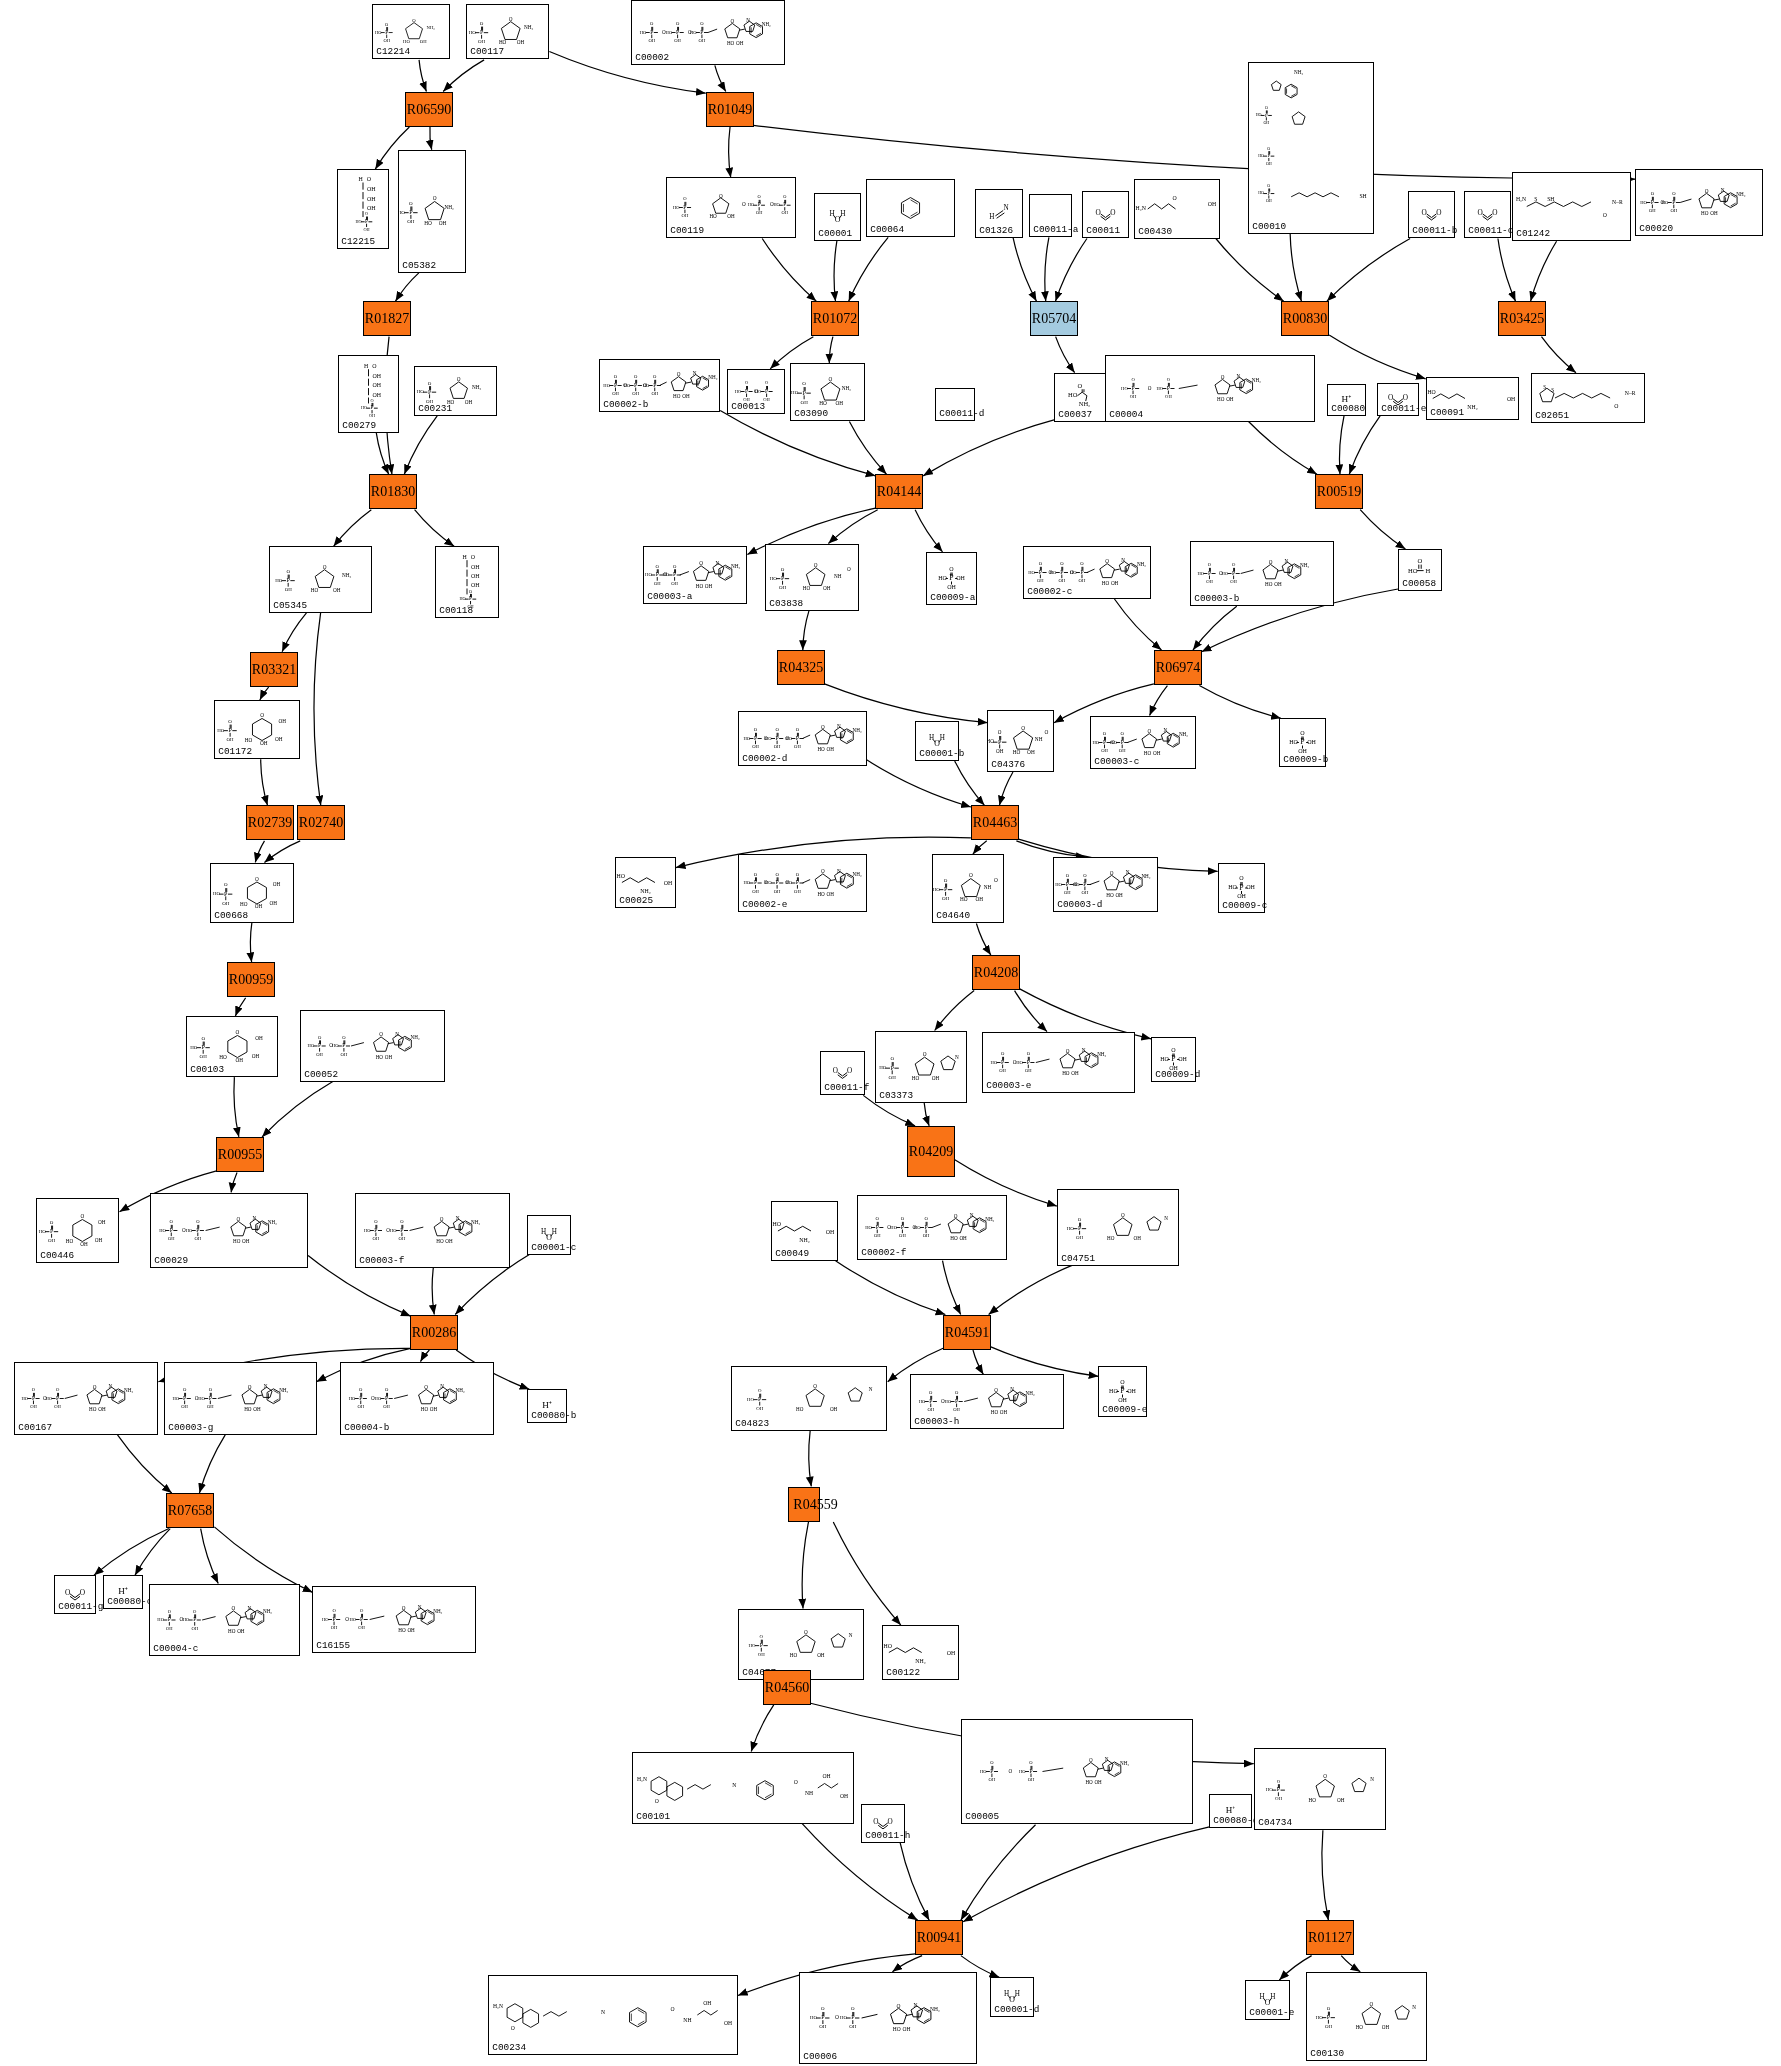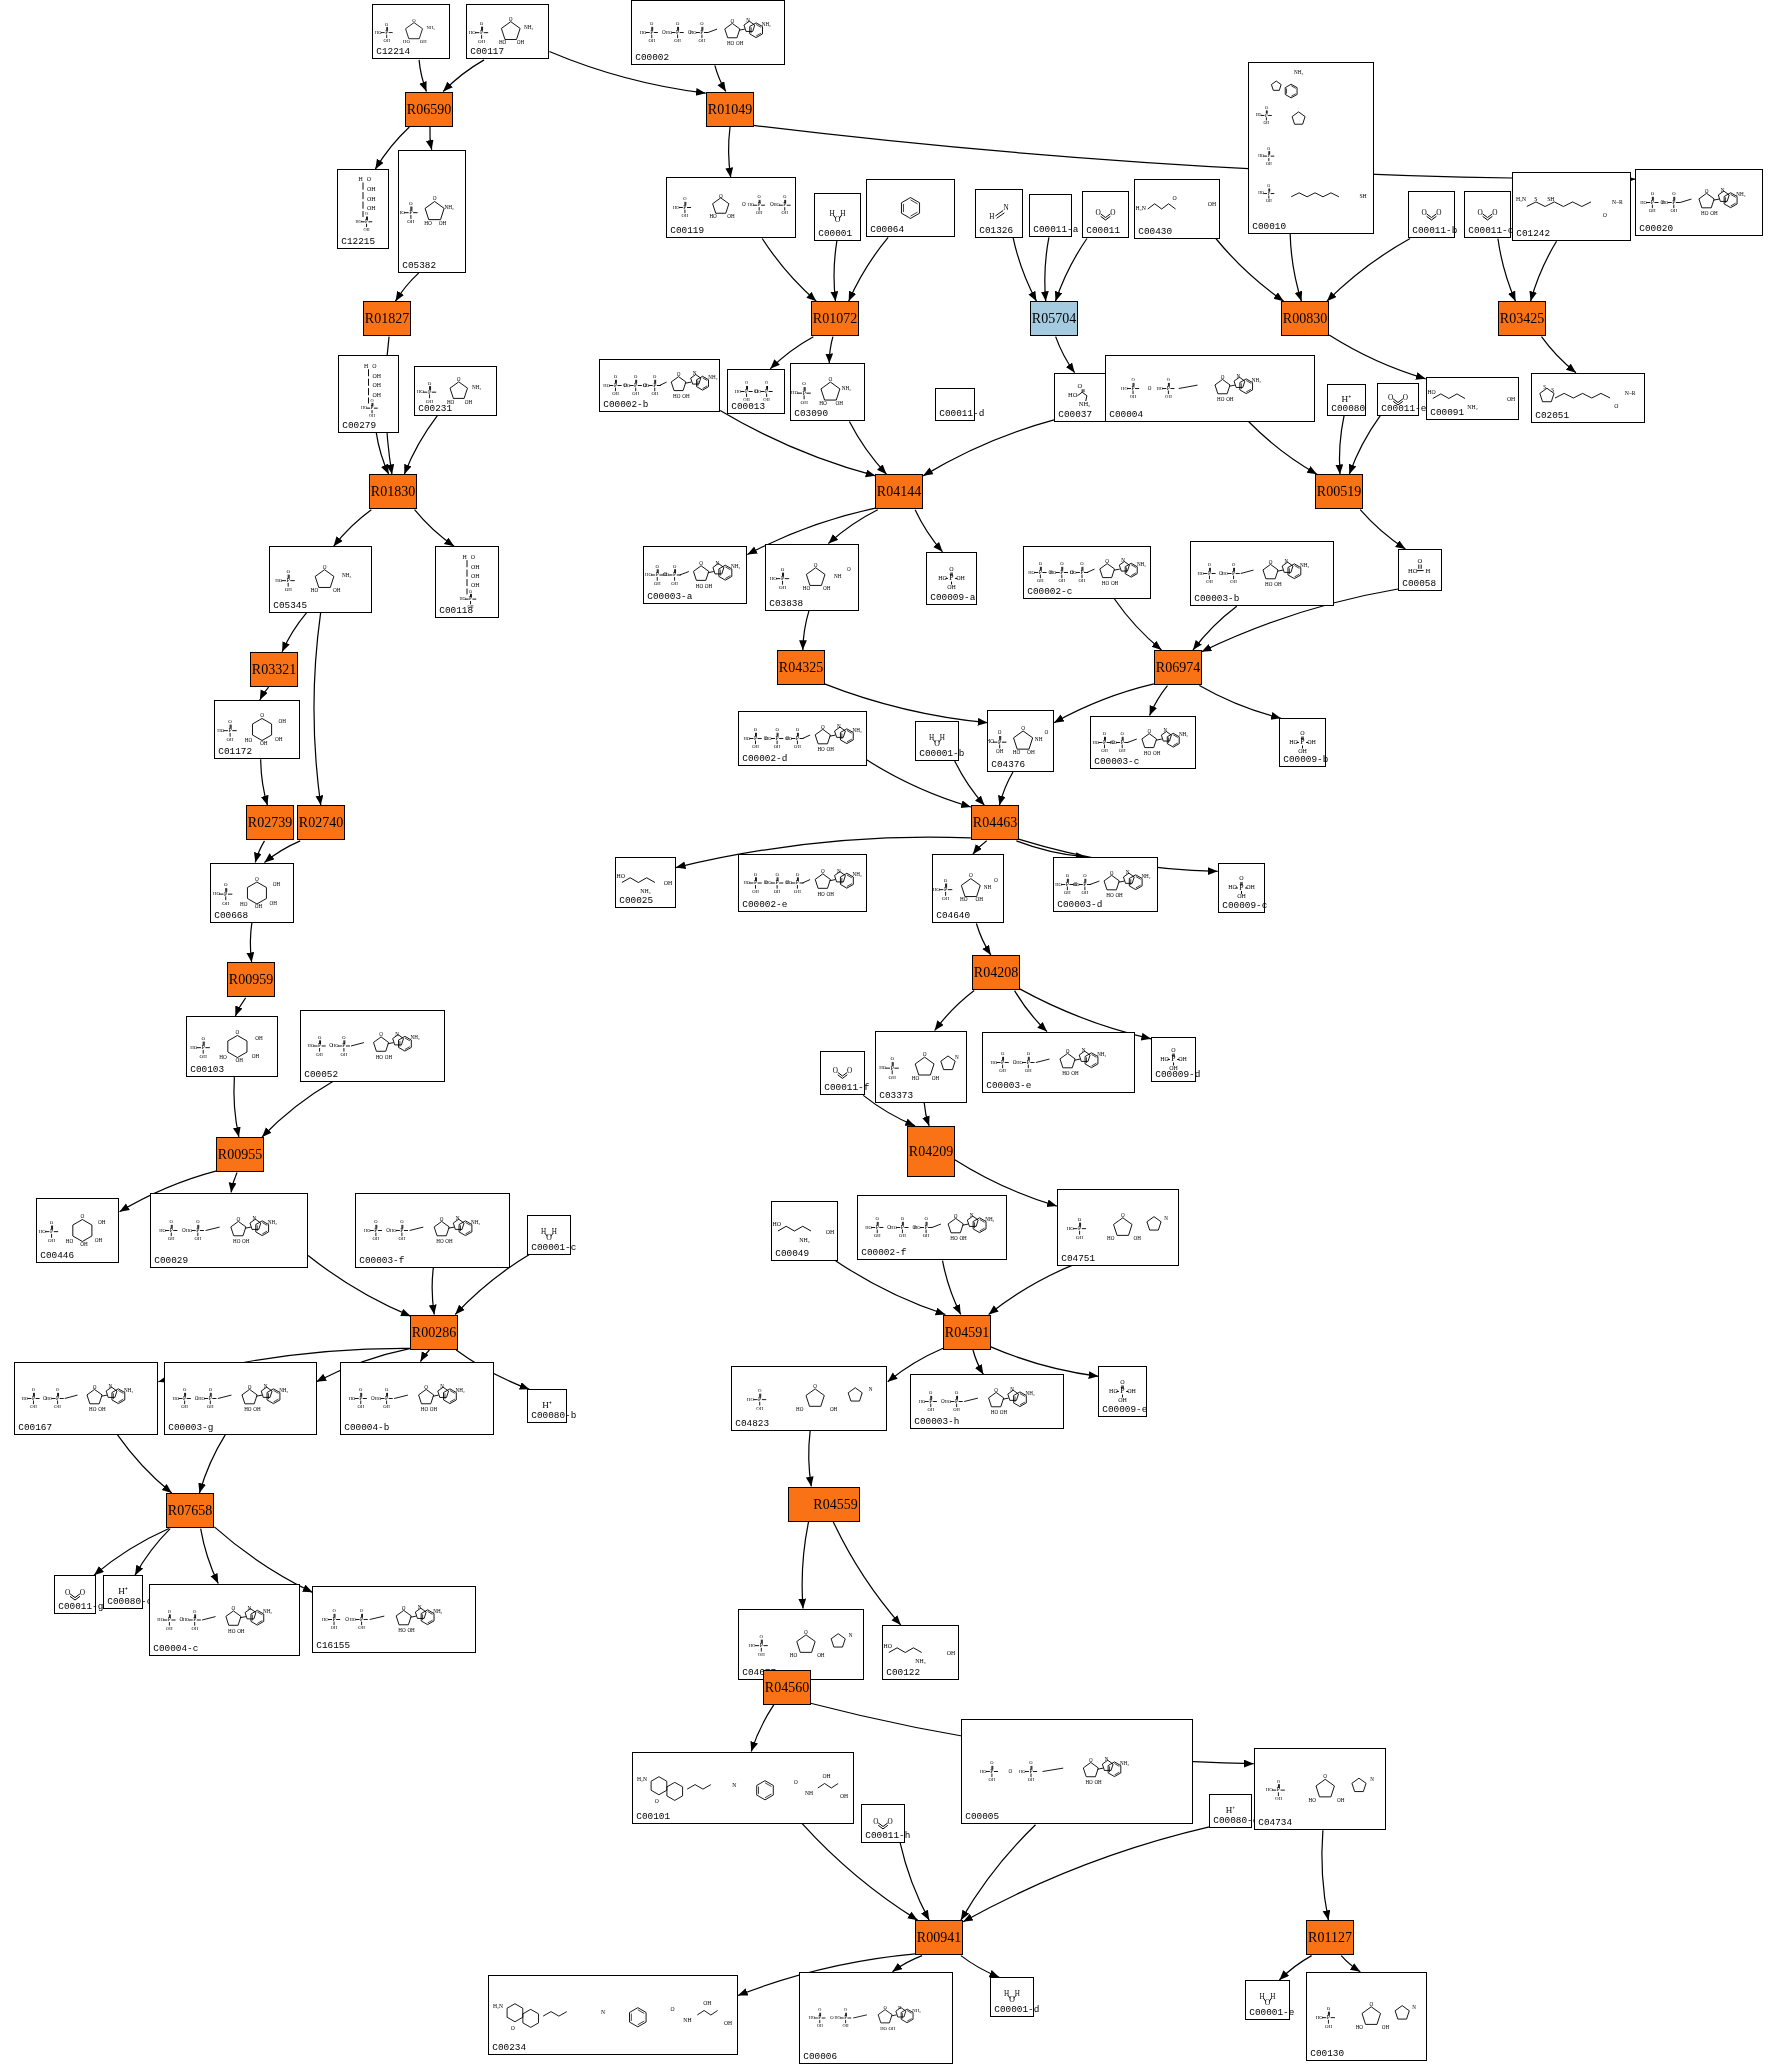--- a/index.html
+++ b/index.html
@@ -2247,7 +2247,7 @@
       <div class="rxn green" style="left: 943px; top: 1315px; width: 48px; height: 35px;">R04591</div>
       <div class="rxn green" style="left: 410px; top: 1315px; width: 48px; height: 35px;">R00286</div>
       <div class="rxn green" style="left: 166px; top: 1493px; width: 48px; height: 35px;">R07658</div>
-      <div class="rxn green" style="left: 788px; top: 1487px; width: 72px; height: 35px; padding-left: 23px;">R04559</div>
+      <div class="rxn green" style="left: 788px; top: 1487px; width: 32px; height: 35px; padding-left: 23px;">R04559</div>
       <div class="rxn green" style="left: 763px; top: 1670px; width: 48px; height: 35px;">R04560</div>
       <div class="rxn green" style="left: 915px; top: 1920px; width: 48px; height: 35px;">R00941</div>
       <div class="rxn green" style="left: 1306px; top: 1920px; width: 48px; height: 35px;">R01127</div>

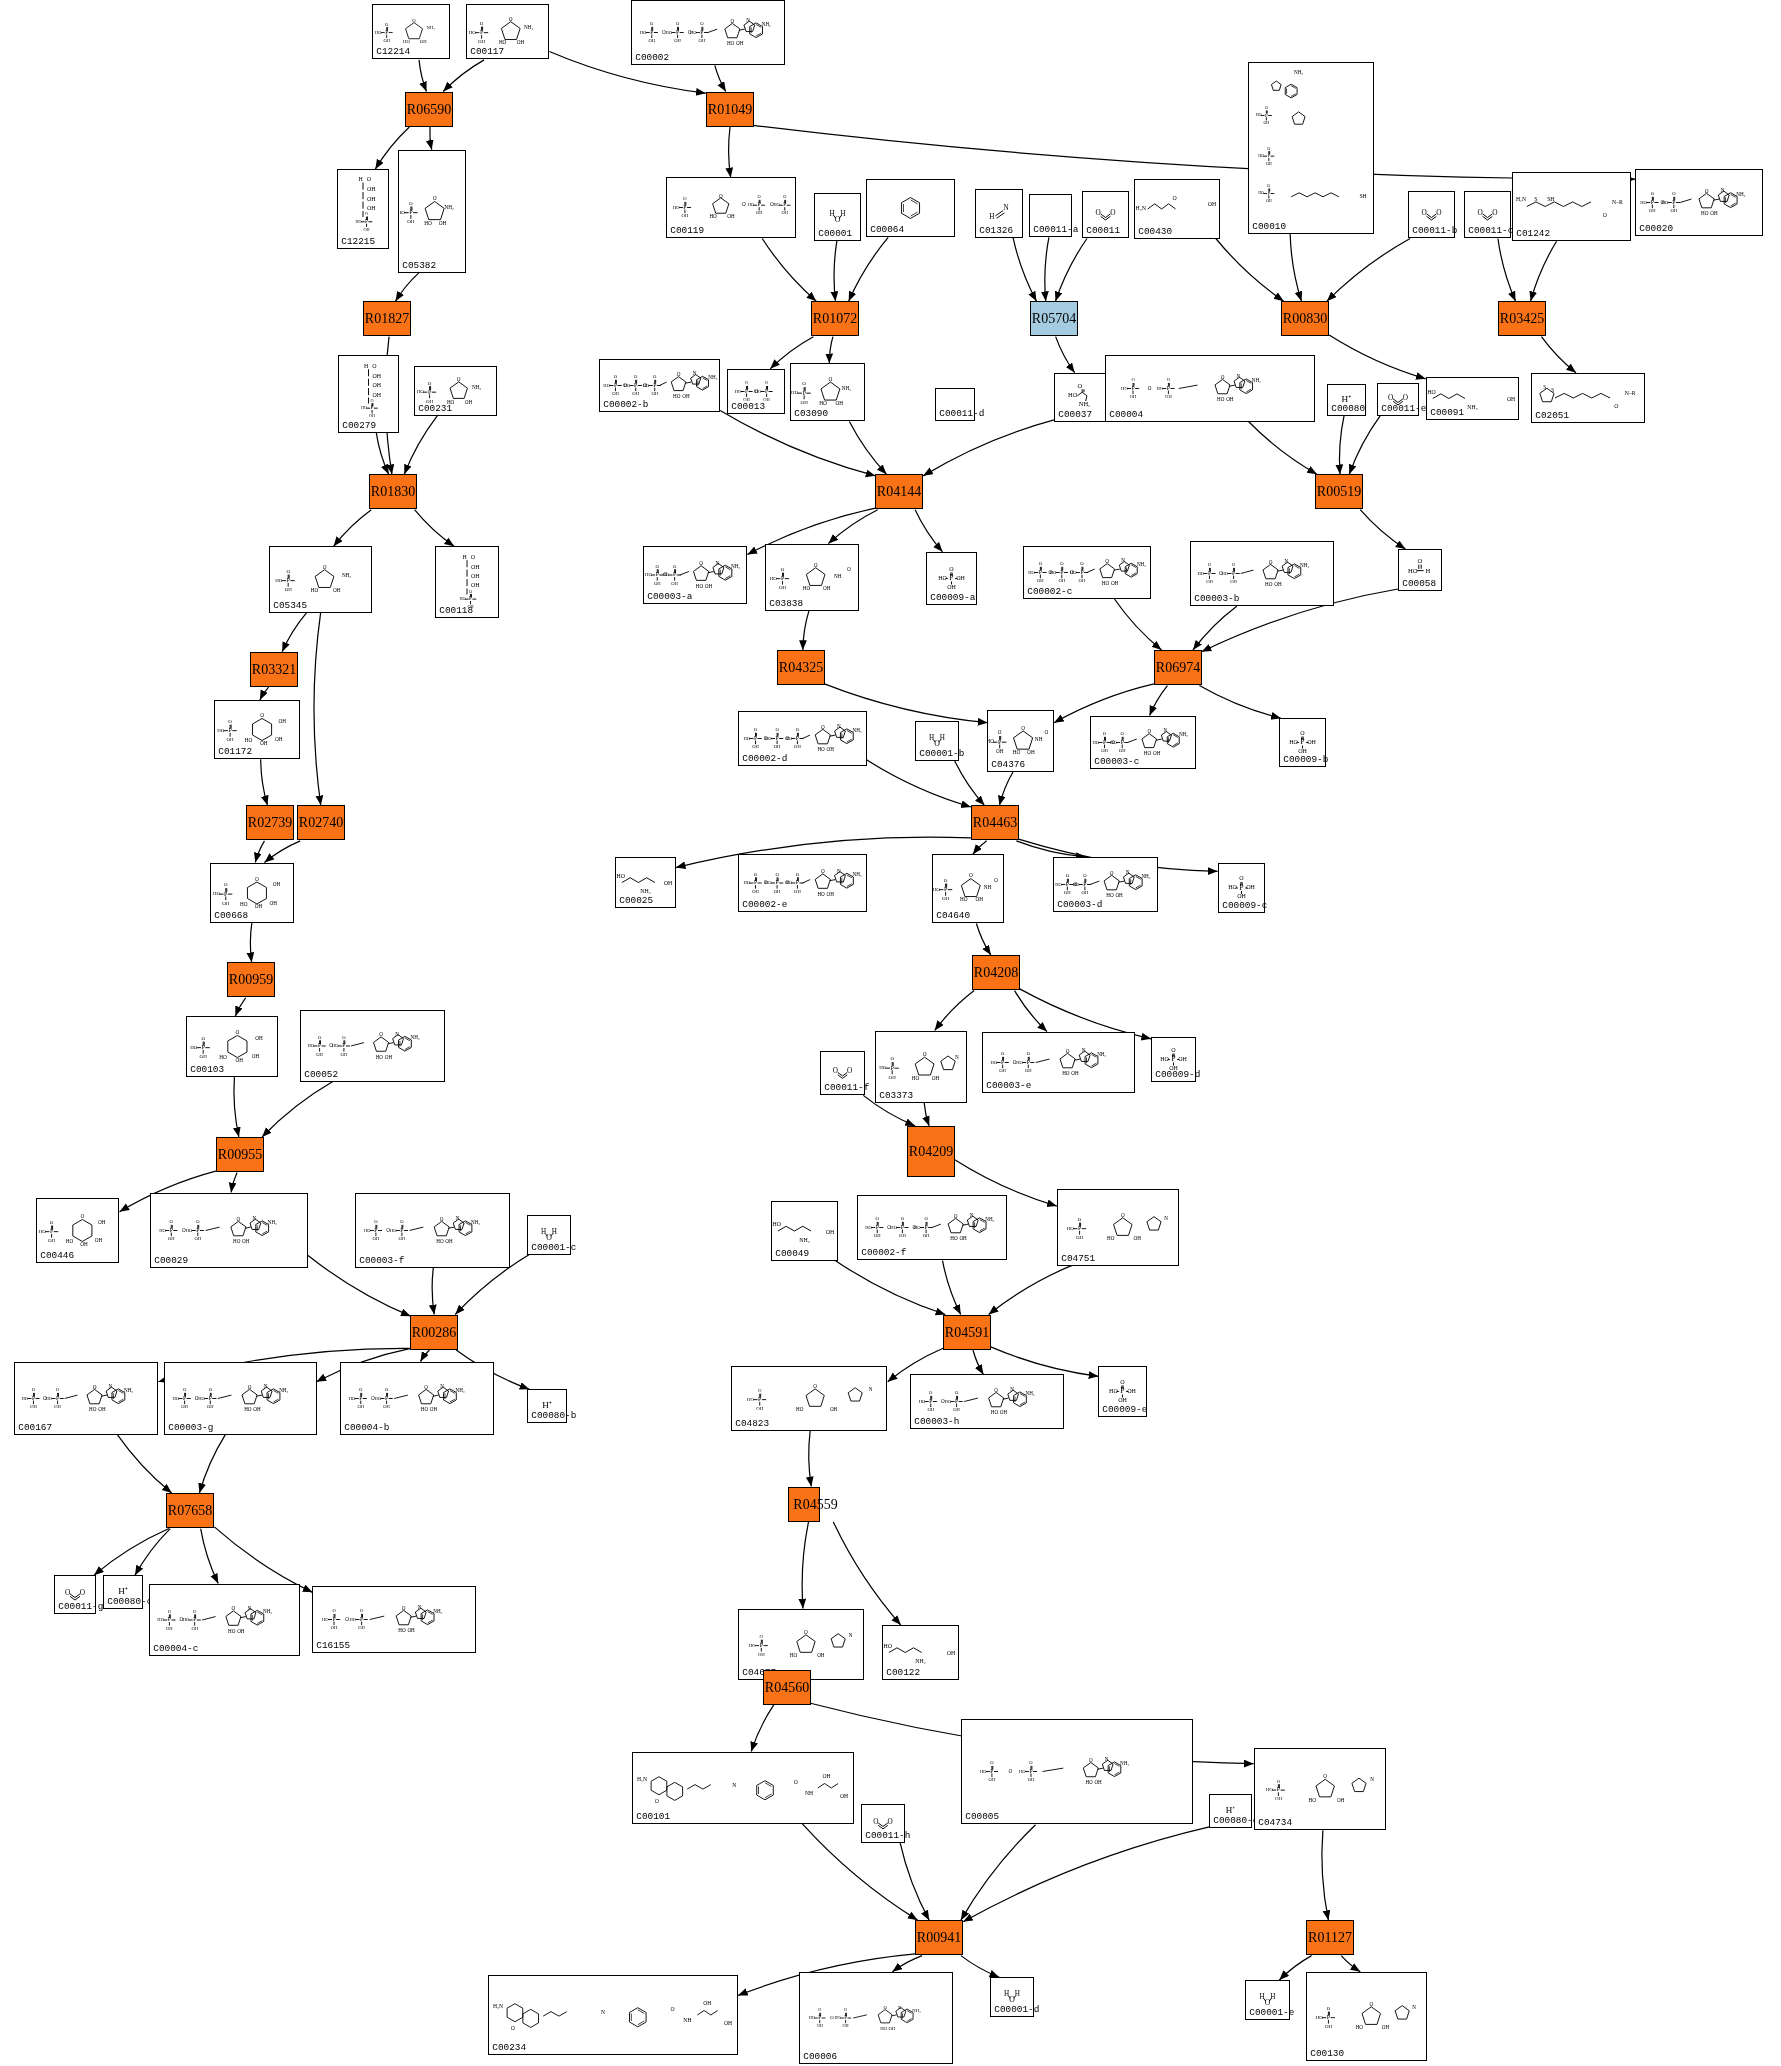--- a/index.html
+++ b/index.html
@@ -2139,7 +2139,7 @@
         </div>
         <div class="cid">C00234</div>
       </div>
-      <div class="cpd" style="left: 799px; top: 1972px; width: 154px; height: 92px;">
+      <div class="cpd" style="left: 799px; top: 1972px; width: 178px; height: 92px;">
         <div class="struct">
           <svg viewBox="0 0 290 141" preserveAspectRatio="xMidYMid meet" xmlns="http://www.w3.org/2000/svg">
             <line x1="26.900000000000002" y1="70.5" x2="34.1" y2="70.5" stroke="#000" stroke-width="1.6"></line>

